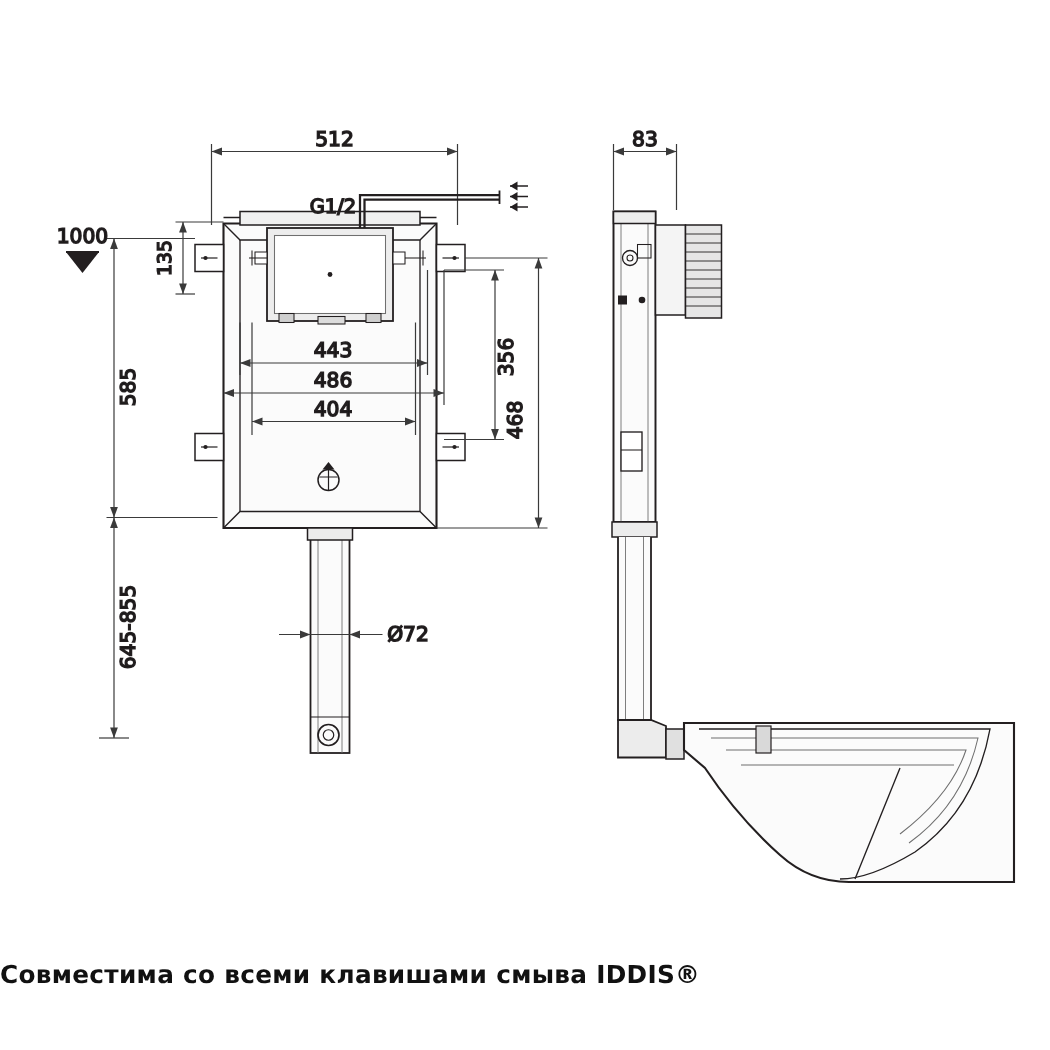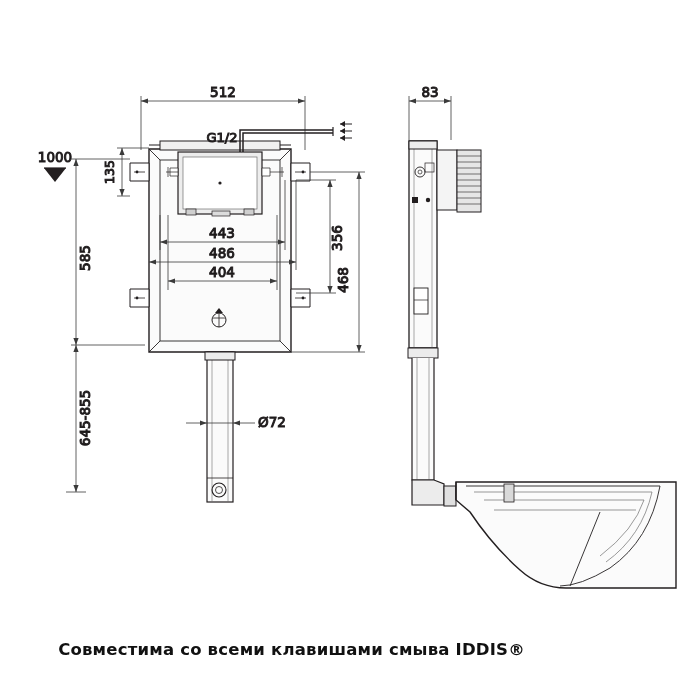--- a/index.html
+++ b/index.html
@@ -30,7 +30,6 @@
     left: 0;
     top: 640px;
     width: 583px;
-    text-align: center;
     font-size: 16.5px;
     font-weight: 700;
     letter-spacing: 0.2px;

